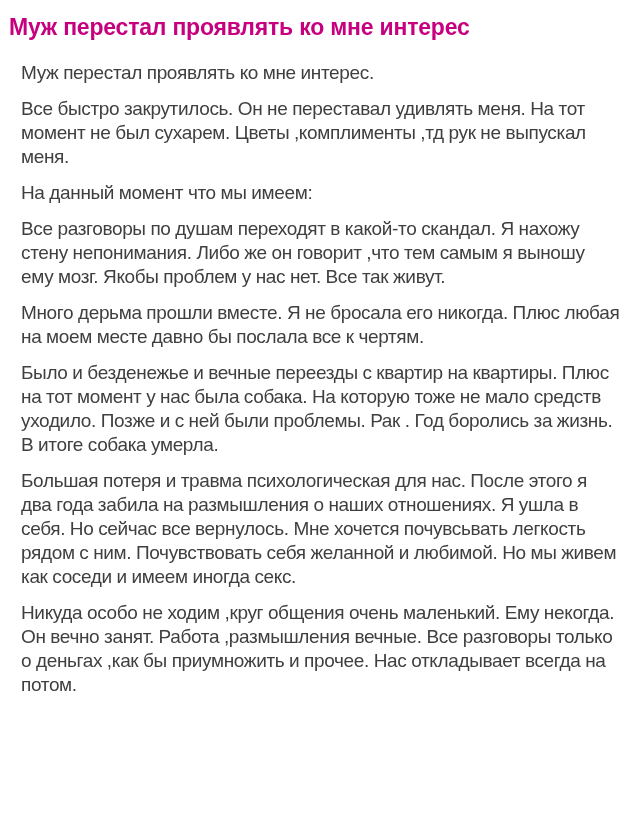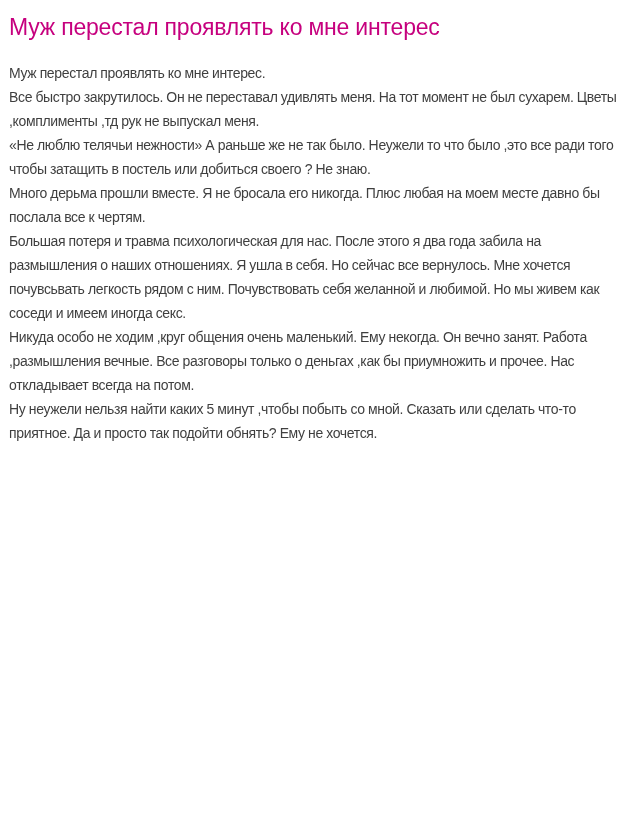--- a/index.html
+++ b/index.html
@@ -21,7 +21,7 @@
   .article h1 {
     margin: 2px 0 19px 0;
     font-size: 23px;
-    font-weight: 400;
+    font-weight: 700;
     line-height: 1.2;
     color: #c6007e;
     letter-spacing: -0.2px;

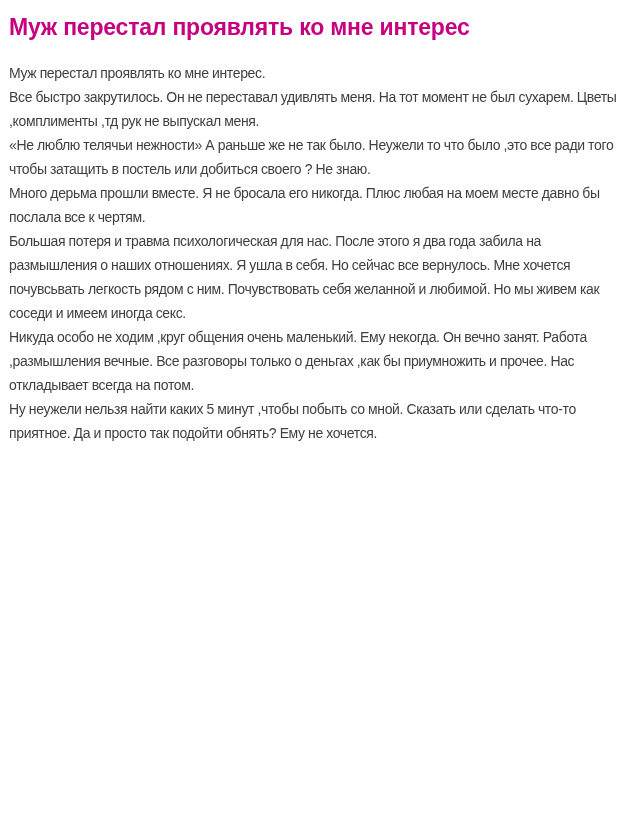--- a/index.html
+++ b/index.html
@@ -27,8 +27,8 @@
     letter-spacing: -0.2px;
   }
   .article-body p {
-    margin: 0;
-    font-size: 14px;
+    margin: 12px;
+    font-size: 19px;
     line-height: 24px;
     color: #3f3f3f;
     letter-spacing: -0.35px;

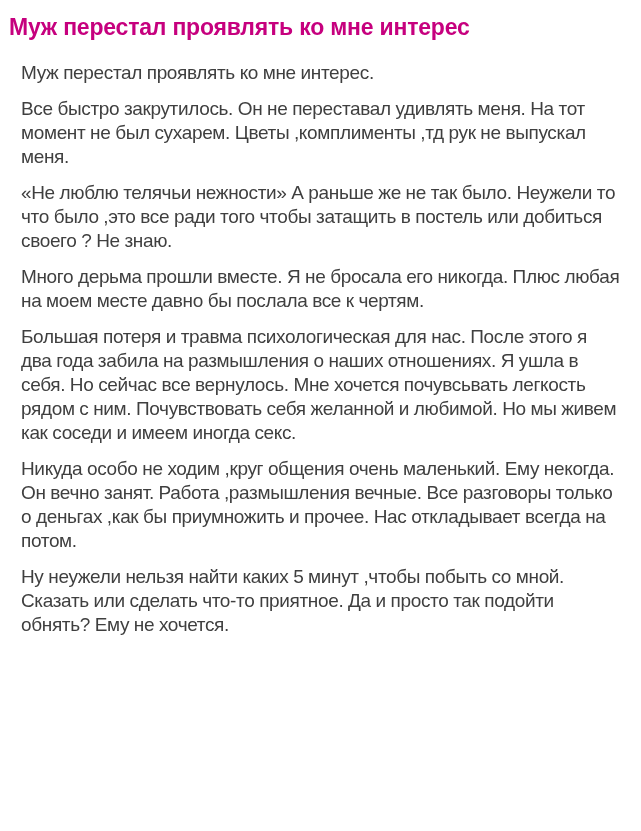--- a/index.html
+++ b/index.html
@@ -44,6 +44,7 @@
 
   <p>Муж перестал проявлять ко мне интерес.</p>
       <p>Все быстро закрутилось. Он не переставал удивлять меня. На тот момент не был сухарем. Цветы ,комплименты ,тд рук не выпускал меня.</p>
+      <p>На данный момент что мы имеем:</p>
       <p>«Не люблю телячьи нежности» А раньше же не так было. Неужели то что было ,это все ради того чтобы затащить в постель или добиться своего ? Не знаю.</p>
       <p>Много дерьма прошли вместе. Я не бросала его никогда. Плюс любая на моем месте давно бы послала все к чертям.</p>
       <p>Большая потеря и травма психологическая для нас. После этого я два года забила на размышления о наших отношениях. Я ушла в себя. Но сейчас все вернулось. Мне хочется почувсьвать легкость рядом с ним. Почувствовать себя желанной и любимой. Но мы живем как соседи и имеем иногда секс.</p>

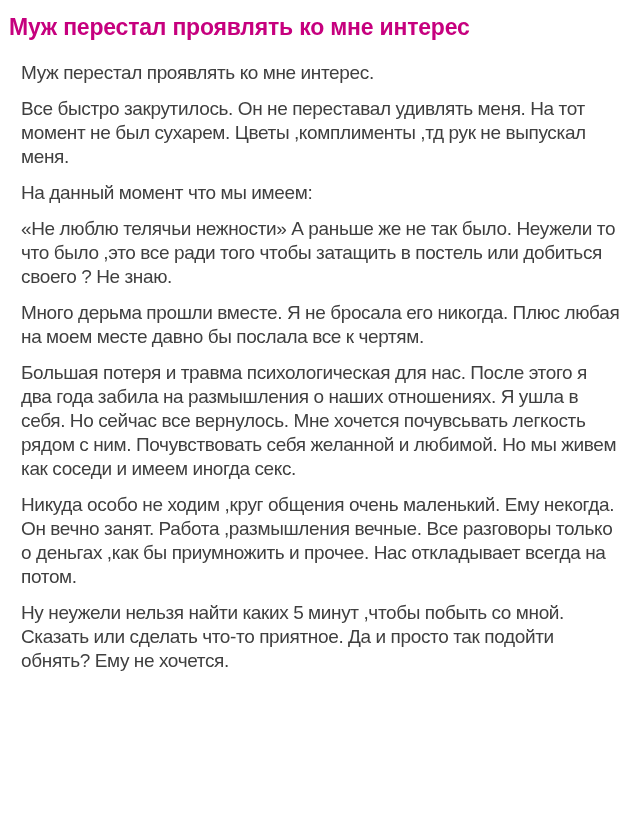--- a/index.html
+++ b/index.html
@@ -45,6 +45,7 @@
   <p>Муж перестал проявлять ко мне интерес.</p>
       <p>Все быстро закрутилось. Он не переставал удивлять меня. На тот момент не был сухарем. Цветы ,комплименты ,тд рук не выпускал меня.</p>
       <p>На данный момент что мы имеем:</p>
+      <p>Все разговоры по душам переходят в какой-то скандал. Я нахожу стену непонимания. Либо же он говорит ,что тем самым я выношу ему мозг. Якобы проблем у нас нет. Все так живут.</p>
       <p>«Не люблю телячьи нежности» А раньше же не так было. Неужели то что было ,это все ради того чтобы затащить в постель или добиться своего ? Не знаю.</p>
       <p>Много дерьма прошли вместе. Я не бросала его никогда. Плюс любая на моем месте давно бы послала все к чертям.</p>
       <p>Большая потеря и травма психологическая для нас. После этого я два года забила на размышления о наших отношениях. Я ушла в себя. Но сейчас все вернулось. Мне хочется почувсьвать легкость рядом с ним. Почувствовать себя желанной и любимой. Но мы живем как соседи и имеем иногда секс.</p>

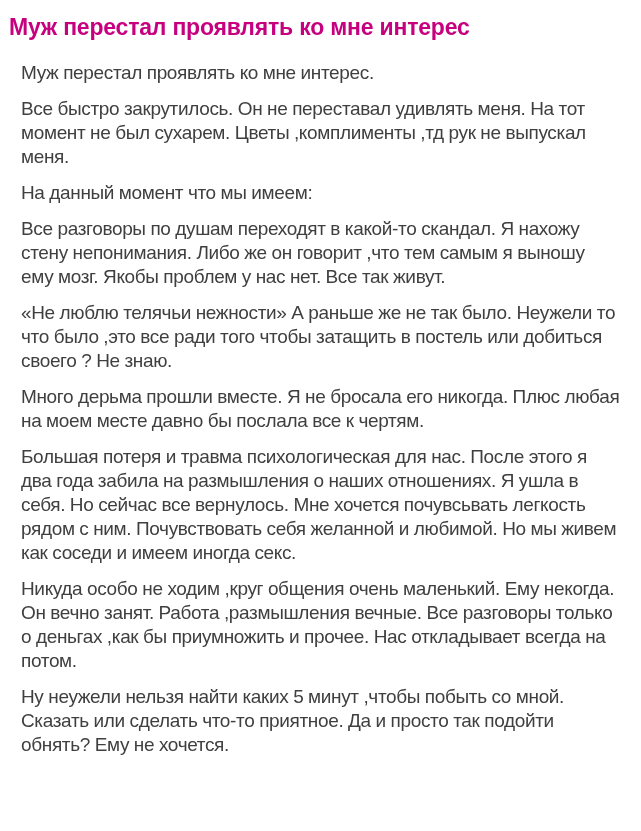--- a/index.html
+++ b/index.html
@@ -46,7 +46,6 @@
       <p>Все быстро закрутилось. Он не переставал удивлять меня. На тот момент не был сухарем. Цветы ,комплименты ,тд рук не выпускал меня.</p>
       <p>На данный момент что мы имеем:</p>
       <p>Все разговоры по душам переходят в какой-то скандал. Я нахожу стену непонимания. Либо же он говорит ,что тем самым я выношу ему мозг. Якобы проблем у нас нет. Все так живут.</p>
-      <p>«Не люблю телячьи нежности» А раньше же не так было. Неужели то что было ,это все ради того чтобы затащить в постель или добиться своего ? Не знаю.</p>
       <p>Много дерьма прошли вместе. Я не бросала его никогда. Плюс любая на моем месте давно бы послала все к чертям.</p>
       <p>Большая потеря и травма психологическая для нас. После этого я два года забила на размышления о наших отношениях. Я ушла в себя. Но сейчас все вернулось. Мне хочется почувсьвать легкость рядом с ним. Почувствовать себя желанной и любимой. Но мы живем как соседи и имеем иногда секс.</p>
       <p>Никуда особо не ходим ,круг общения очень маленький. Ему некогда. Он вечно занят. Работа ,размышления вечные. Все разговоры только о деньгах ,как бы приумножить и прочее. Нас откладывает всегда на потом.</p>

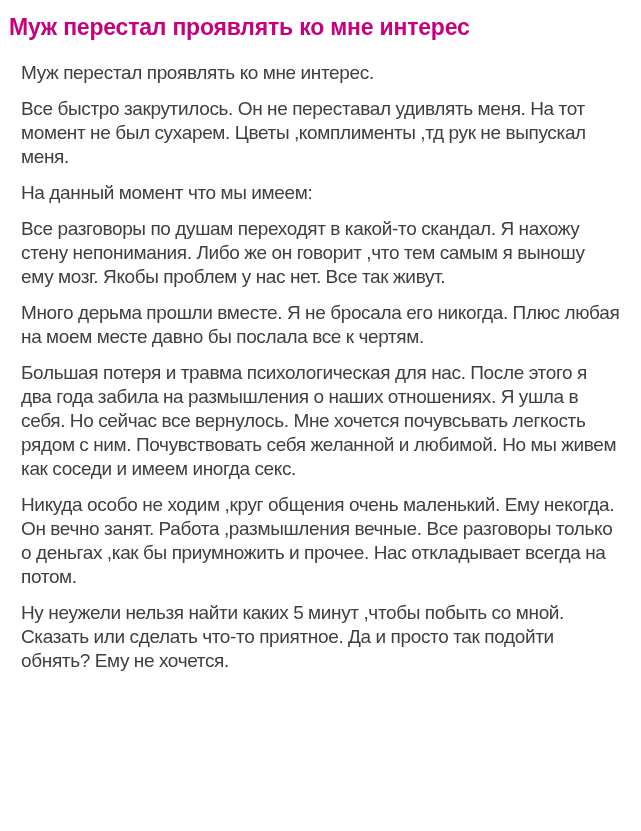--- a/index.html
+++ b/index.html
@@ -47,6 +47,7 @@
       <p>На данный момент что мы имеем:</p>
       <p>Все разговоры по душам переходят в какой-то скандал. Я нахожу стену непонимания. Либо же он говорит ,что тем самым я выношу ему мозг. Якобы проблем у нас нет. Все так живут.</p>
       <p>Много дерьма прошли вместе. Я не бросала его никогда. Плюс любая на моем месте давно бы послала все к чертям.</p>
+      <p>Было и безденежье и вечные переезды с квартир на квартиры. Плюс на тот момент у нас была собака. На которую тоже не мало средств уходило. Позже и с ней были проблемы. Рак . Год боролись за жизнь. В итоге собака умерла.</p>
       <p>Большая потеря и травма психологическая для нас. После этого я два года забила на размышления о наших отношениях. Я ушла в себя. Но сейчас все вернулось. Мне хочется почувсьвать легкость рядом с ним. Почувствовать себя желанной и любимой. Но мы живем как соседи и имеем иногда секс.</p>
       <p>Никуда особо не ходим ,круг общения очень маленький. Ему некогда. Он вечно занят. Работа ,размышления вечные. Все разговоры только о деньгах ,как бы приумножить и прочее. Нас откладывает всегда на потом.</p>
       <p>Ну неужели нельзя найти каких 5 минут ,чтобы побыть со мной. Сказать или сделать что-то приятное. Да и просто так подойти обнять? Ему не хочется.</p>

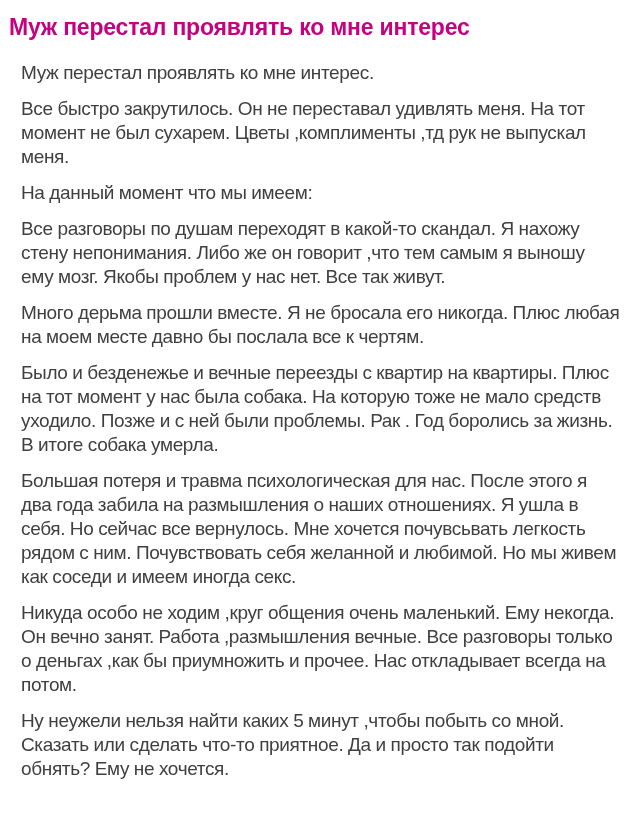--- a/index.html
+++ b/index.html
@@ -50,7 +50,6 @@
       <p>Было и безденежье и вечные переезды с квартир на квартиры. Плюс на тот момент у нас была собака. На которую тоже не мало средств уходило. Позже и с ней были проблемы. Рак . Год боролись за жизнь. В итоге собака умерла.</p>
       <p>Большая потеря и травма психологическая для нас. После этого я два года забила на размышления о наших отношениях. Я ушла в себя. Но сейчас все вернулось. Мне хочется почувсьвать легкость рядом с ним. Почувствовать себя желанной и любимой. Но мы живем как соседи и имеем иногда секс.</p>
       <p>Никуда особо не ходим ,круг общения очень маленький. Ему некогда. Он вечно занят. Работа ,размышления вечные. Все разговоры только о деньгах ,как бы приумножить и прочее. Нас откладывает всегда на потом.</p>
-      <p>Ну неужели нельзя найти каких 5 минут ,чтобы побыть со мной. Сказать или сделать что-то приятное. Да и просто так подойти обнять? Ему не хочется.</p>
     </div>
 </main>
 

